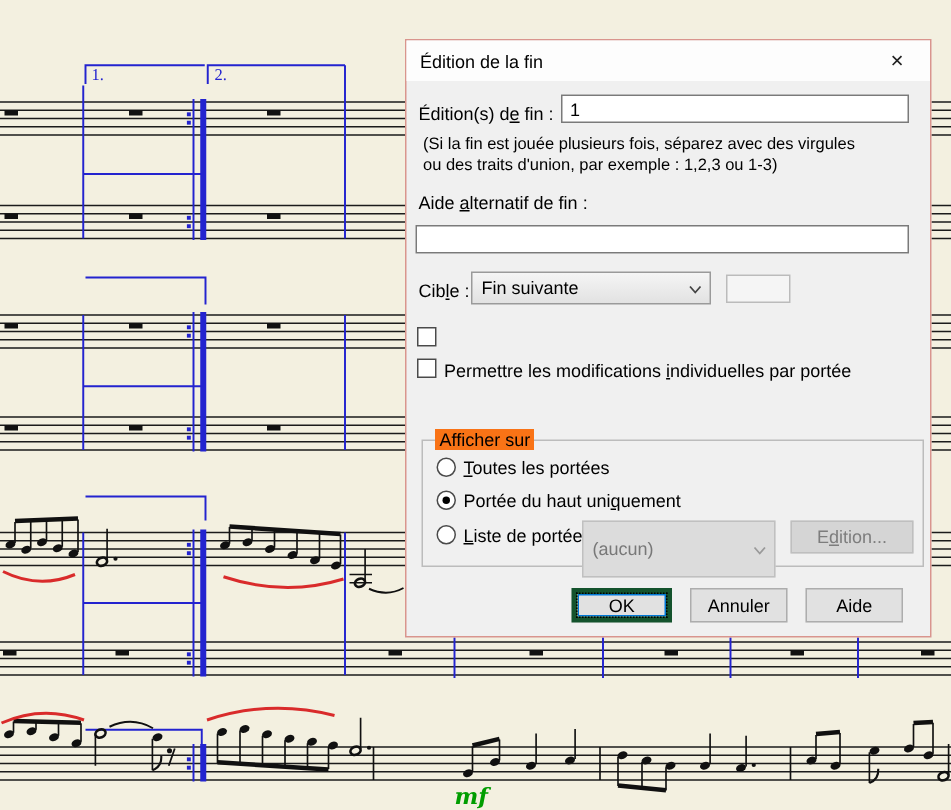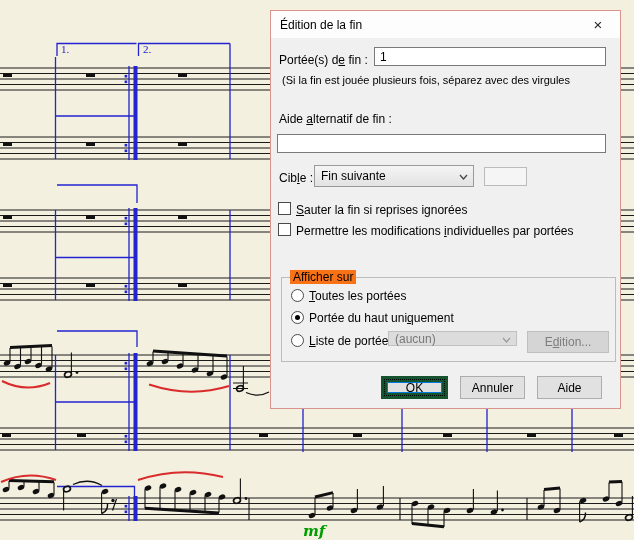--- a/index.html
+++ b/index.html
@@ -7,7 +7,7 @@
        font-family:"Liberation Sans",sans-serif;}
   .sheet{position:absolute;left:0;top:0;}
 
-  .dialog{position:absolute;left:270px;top:10px;width:351px;height:399px;box-sizing:border-box;
+  .dialog{position:absolute;left:270px;top:26px;width:351px;height:399px;box-sizing:border-box;
           background:#f0f0f0;border:1px solid #d9958d;font-size:12px;color:#000;}
   .titlebar{height:27px;background:#fdfdfd;display:flex;align-items:center;}
   .title{padding-left:9px;flex:1;}

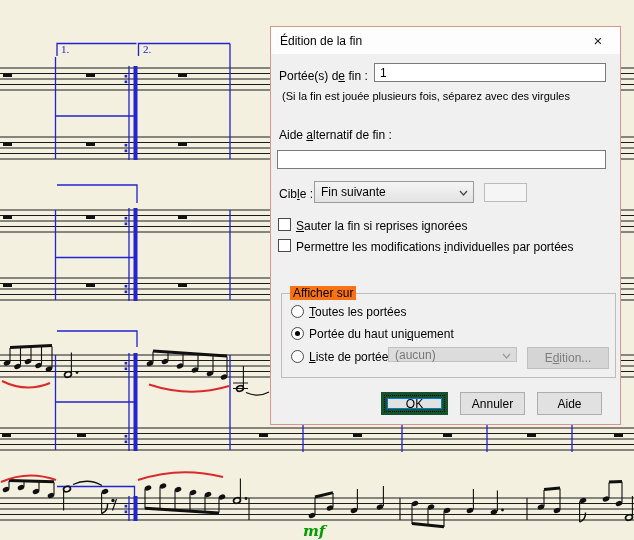--- a/index.html
+++ b/index.html
@@ -220,7 +220,7 @@
     <div class="close">×</div>
   </div>
 
-  <div class="lbl" style="left:8px;top:42px"><span>Portée(s) d</span><span class="mn">e</span><span> fin :</span></div>
+  <div class="lbl" style="left:8px;top:42px"><span>Édition(s) d</span><span class="mn">e</span><span> fin :</span></div>
   <input class="txt" style="left: 103px; top: 36px; width: 232px; height: 19px;" value="1">
 
   <div class="help" style="left:11px;top:63px">(Si la fin est jouée plusieurs fois, séparez avec des virgules</div>

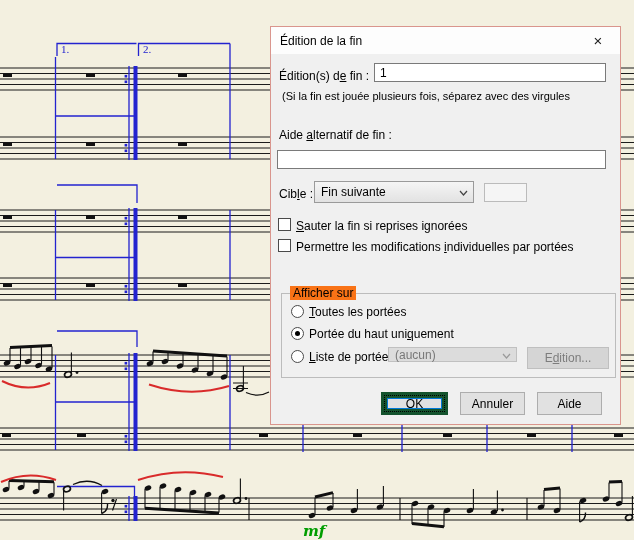--- a/index.html
+++ b/index.html
@@ -224,6 +224,7 @@
   <input class="txt" style="left: 103px; top: 36px; width: 232px; height: 19px;" value="1">
 
   <div class="help" style="left:11px;top:63px">(Si la fin est jouée plusieurs fois, séparez avec des virgules</div>
+  <div class="help" style="left:11px;top:77px">ou des traits d'union, par exemple : 1,2,3 ou 1-3)</div>
 
   <div class="lbl" style="left:8px;top:101px"><span>Aide </span><span class="mn">a</span><span>lternatif de fin :</span></div>
   <input class="txt" style="left: 6px; top: 123px; width: 329px; height: 19px;" value="">

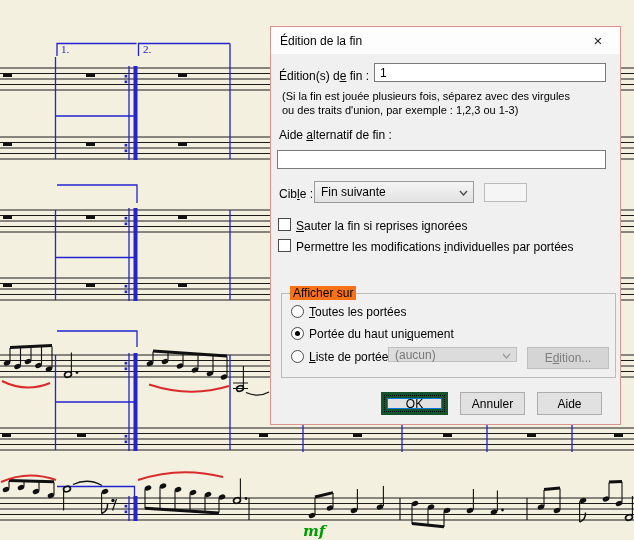--- a/index.html
+++ b/index.html
@@ -241,7 +241,6 @@
   <div class="smallbox" style="left:213px;top:156px;width:43px;height:19px"></div>
 
   <div class="cb" style="left:7px;top:191px"></div>
-  <div class="lbl" style="left:25px;top:192px"><span></span><span class="mn">S</span><span>auter la fin si reprises ignorées</span></div>
 
   <div class="cb" style="left:7px;top:212px"></div>
   <div class="lbl" style="left:25px;top:213px"><span>Permettre les modifications </span><span class="mn">i</span><span>ndividuelles par portées</span></div>

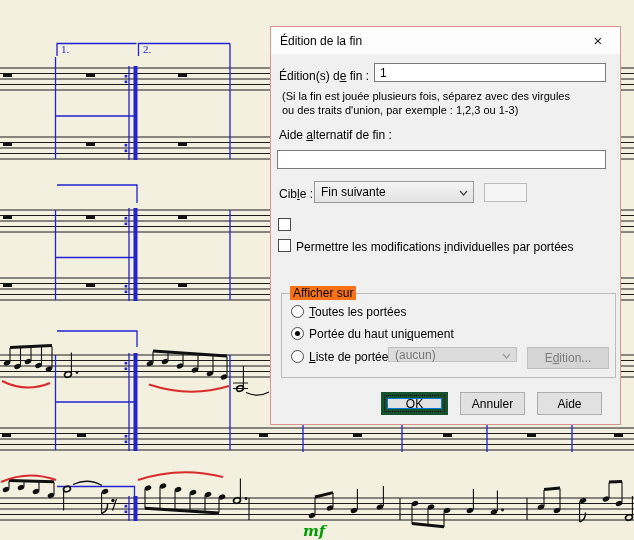--- a/index.html
+++ b/index.html
@@ -243,7 +243,7 @@
   <div class="cb" style="left:7px;top:191px"></div>
 
   <div class="cb" style="left:7px;top:212px"></div>
-  <div class="lbl" style="left:25px;top:213px"><span>Permettre les modifications </span><span class="mn">i</span><span>ndividuelles par portées</span></div>
+  <div class="lbl" style="left:25px;top:213px"><span>Permettre les modifications </span><span class="mn">i</span><span>ndividuelles par portée</span></div>
 
   <div class="grp"></div>
   <div class="grp-title">Afficher sur</div>

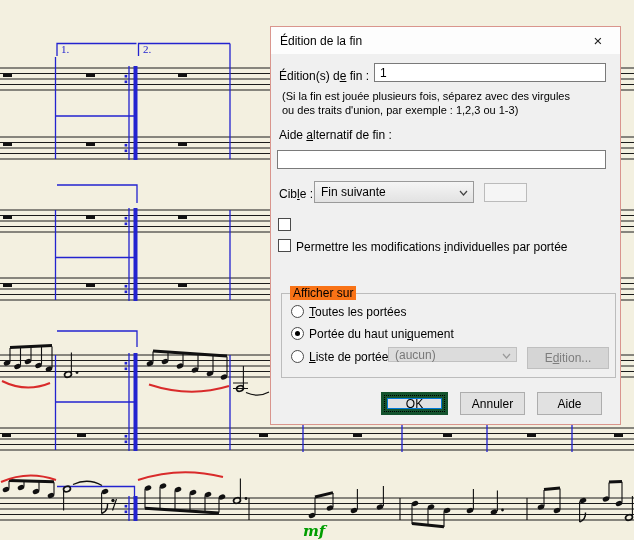--- a/index.html
+++ b/index.html
@@ -257,7 +257,7 @@
   <div class="rad" style="left:20px;top:323px"></div>
   <div class="lbl" style="left:38px;top:323px"><span></span><span class="mn">L</span><span>iste de portées :</span></div>
 
-  <div class="combo disabled" style="left:117px;top:320px;width:129px;height:15px">
+  <div class="combo disabled" style="left:117px;top:320px;width:129px;height:38px">
     <span>(aucun)</span>
     <span class="chev">
       <svg width="9" height="6" viewBox="0 0 9 6">

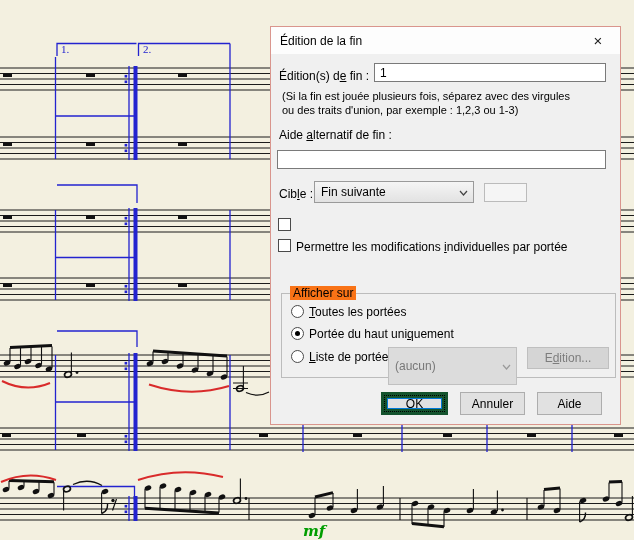--- a/index.html
+++ b/index.html
@@ -31,7 +31,7 @@
   .grp-title{position:absolute;left:19px;top:259px;background:#f97316;padding:0 3px;}
   .btn{position:absolute;height:23px;box-sizing:border-box;background:#e1e1e1;border:1px solid #adadad;
        display:flex;align-items:center;justify-content:center;font-size:12px;}
-  .btn.def{border:6px solid #14532d;box-shadow:inset 0 0 0 1px #0078d7;outline:1px dotted #000;outline-offset:-4px;}
+  .btn.def{border:4px solid #14532d;box-shadow:inset 0 0 0 1px #0078d7;outline:1px dotted #000;outline-offset:-4px;}
   .btn.disabled{background:#d5d5d5;border-color:#bfbfbf;color:#7d7d7d;}
 </style>
 </head>

